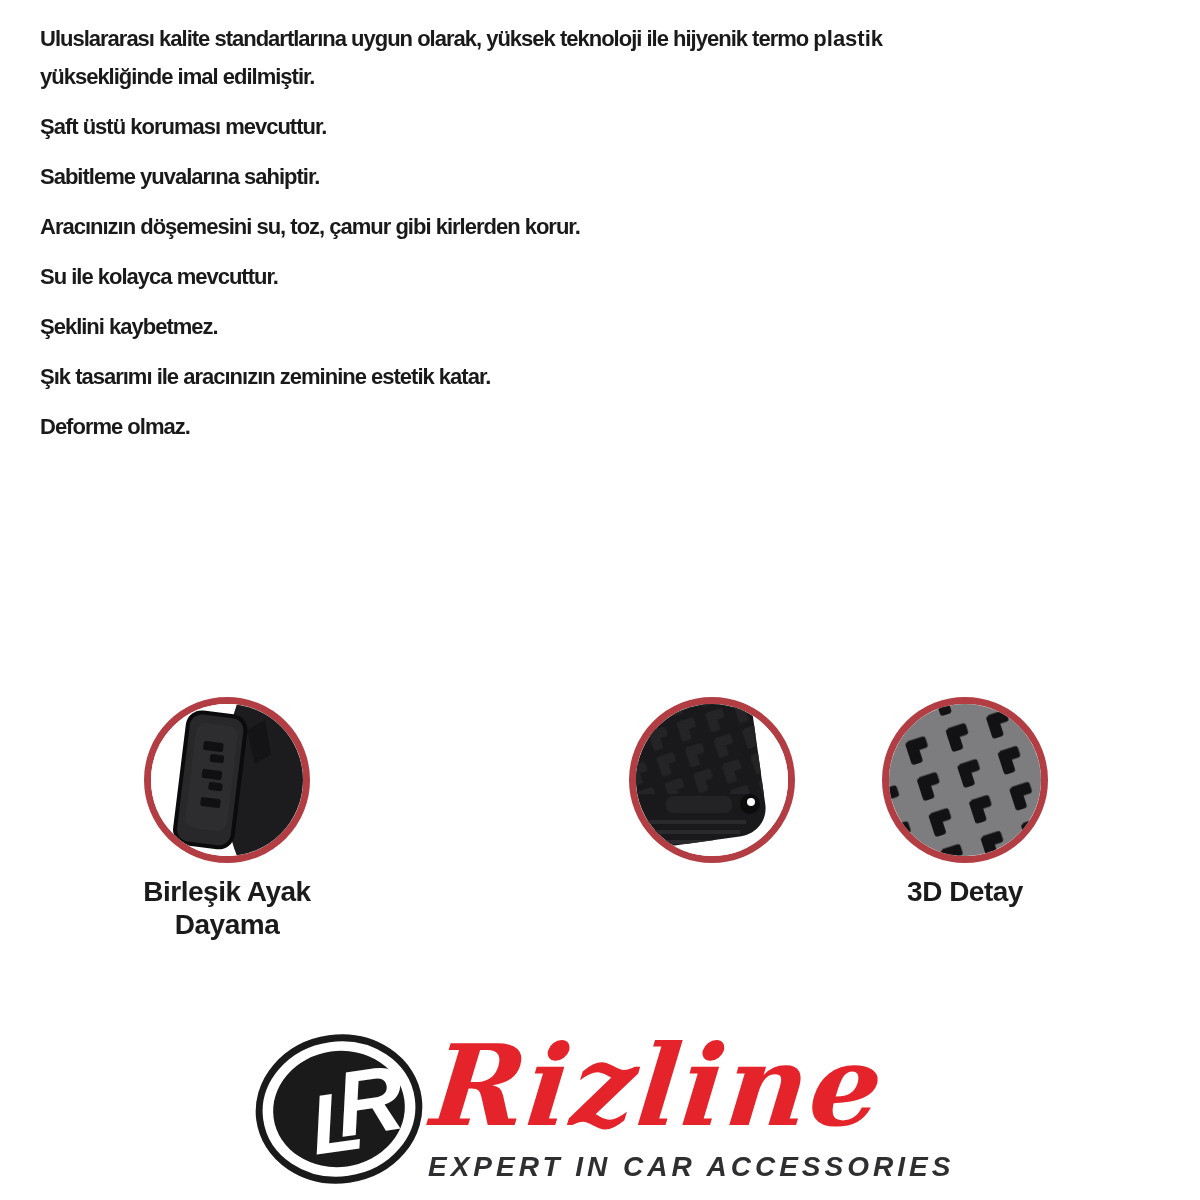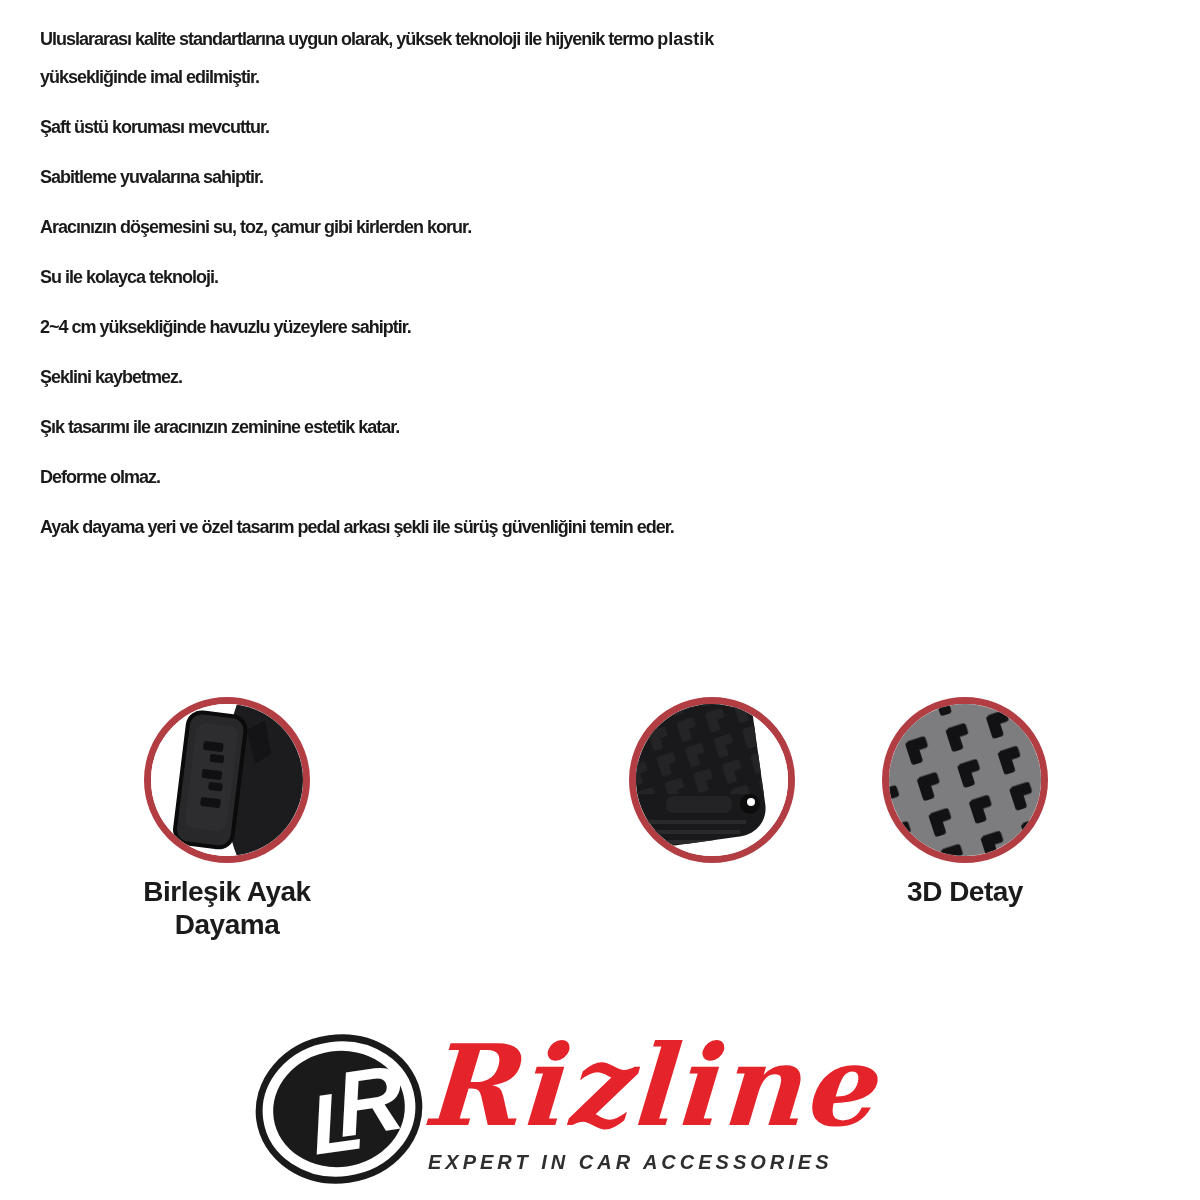--- a/index.html
+++ b/index.html
@@ -11,7 +11,7 @@
   .features{position:absolute;left:40px;top:20px;right:30px;}
   .feature{
     margin:0 0 12px 0;
-    font-weight:700;font-size:18px;line-height:38px;
+    font-weight:700;font-size:22px;line-height:38px;
     letter-spacing:-1px;color:#1a1a1a;
   }
   .feature .em{letter-spacing:0;font-weight:700;}

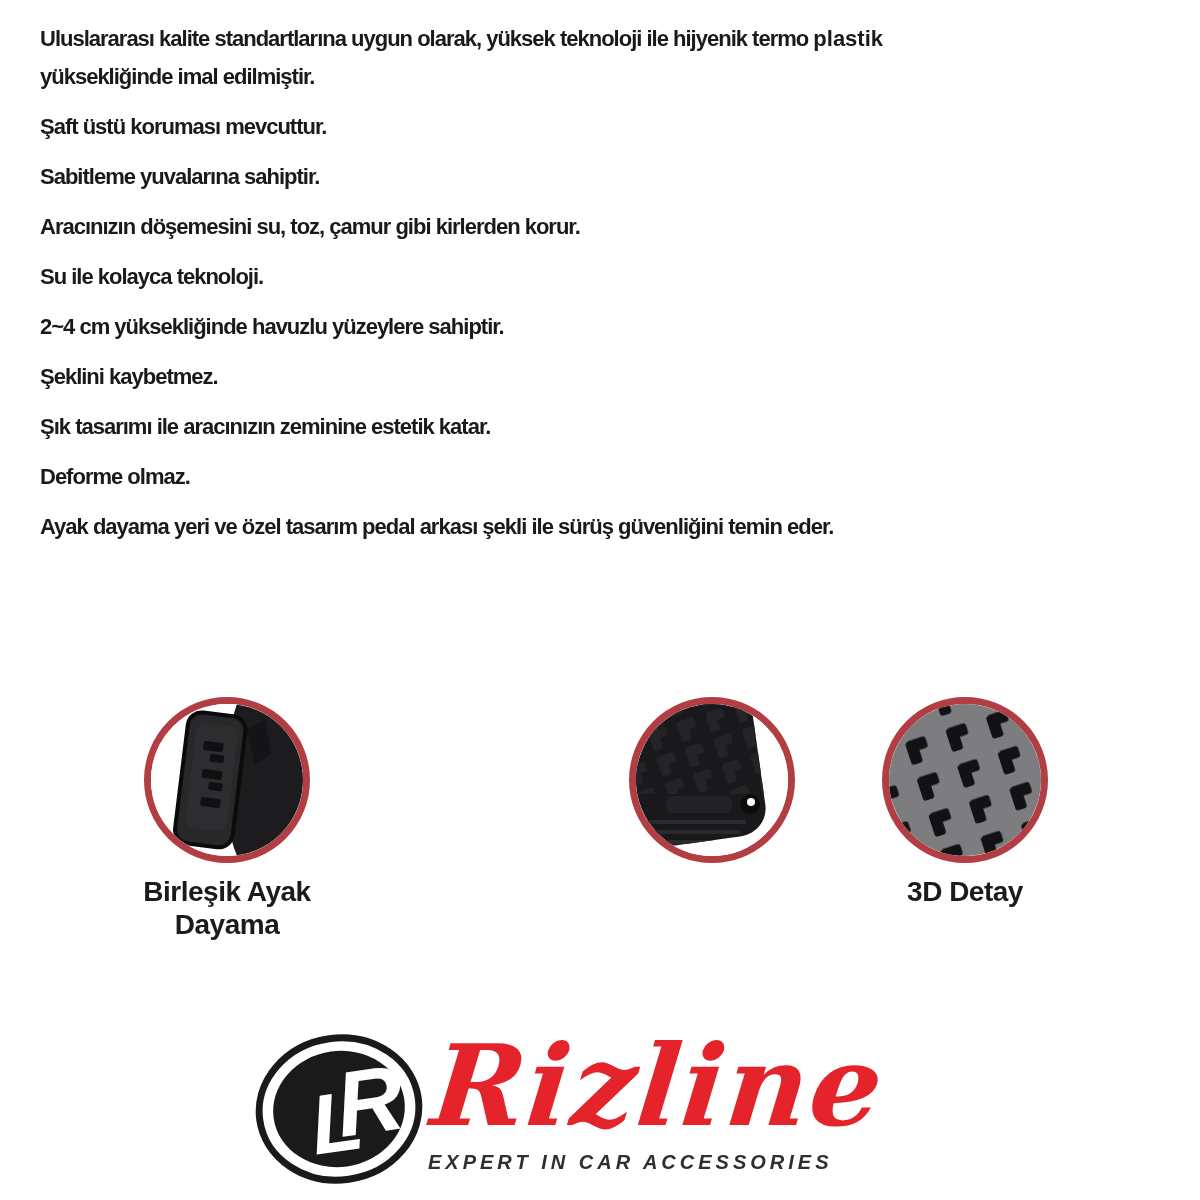--- a/index.html
+++ b/index.html
@@ -53,7 +53,7 @@
     <p class="feature">Şaft üstü koruması mevcuttur.</p>
     <p class="feature">Sabitleme yuvalarına sahiptir.</p>
     <p class="feature">Aracınızın döşemesini su, toz, çamur gibi kirlerden korur.</p>
-    <p class="feature">Su ile kolayca teknoloji.</p>
+    <p class="feature">Su ile kolayca mevcuttur.</p>
     <p class="feature">2~4 cm yüksekliğinde havuzlu yüzeylere sahiptir.</p>
     <p class="feature">Şeklini kaybetmez.</p>
     <p class="feature">Şık tasarımı ile aracınızın zeminine estetik katar.</p>

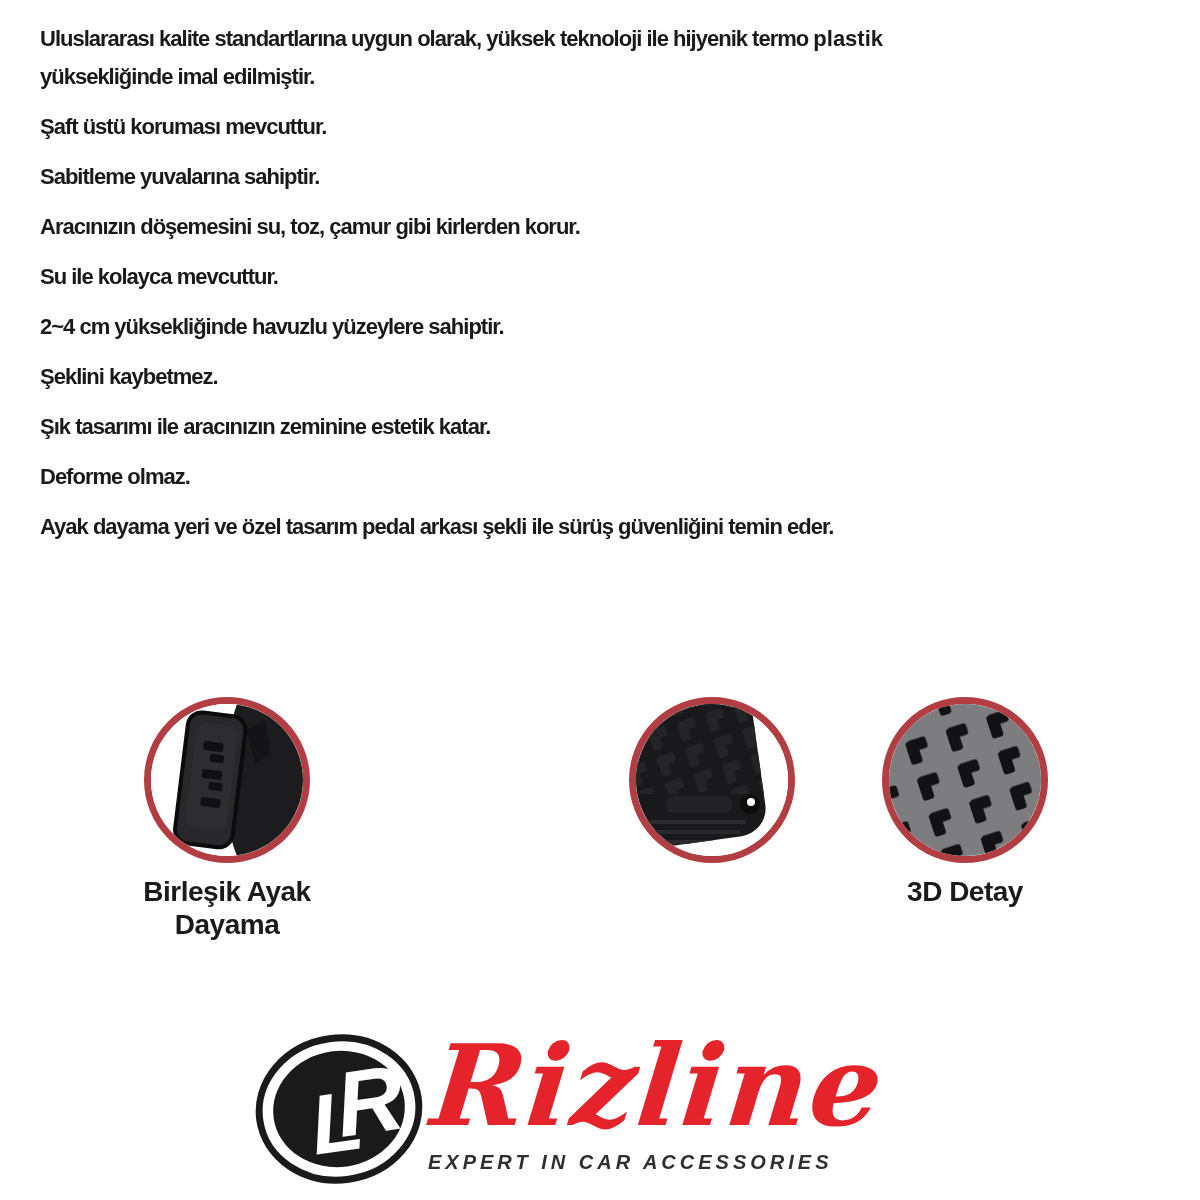--- a/index.html
+++ b/index.html
@@ -54,7 +54,6 @@
     <p class="feature">Sabitleme yuvalarına sahiptir.</p>
     <p class="feature">Aracınızın döşemesini su, toz, çamur gibi kirlerden korur.</p>
     <p class="feature">Su ile kolayca mevcuttur.</p>
-    <p class="feature">2~4 cm yüksekliğinde havuzlu yüzeylere sahiptir.</p>
     <p class="feature">Şeklini kaybetmez.</p>
     <p class="feature">Şık tasarımı ile aracınızın zeminine estetik katar.</p>
     <p class="feature">Deforme olmaz.</p>

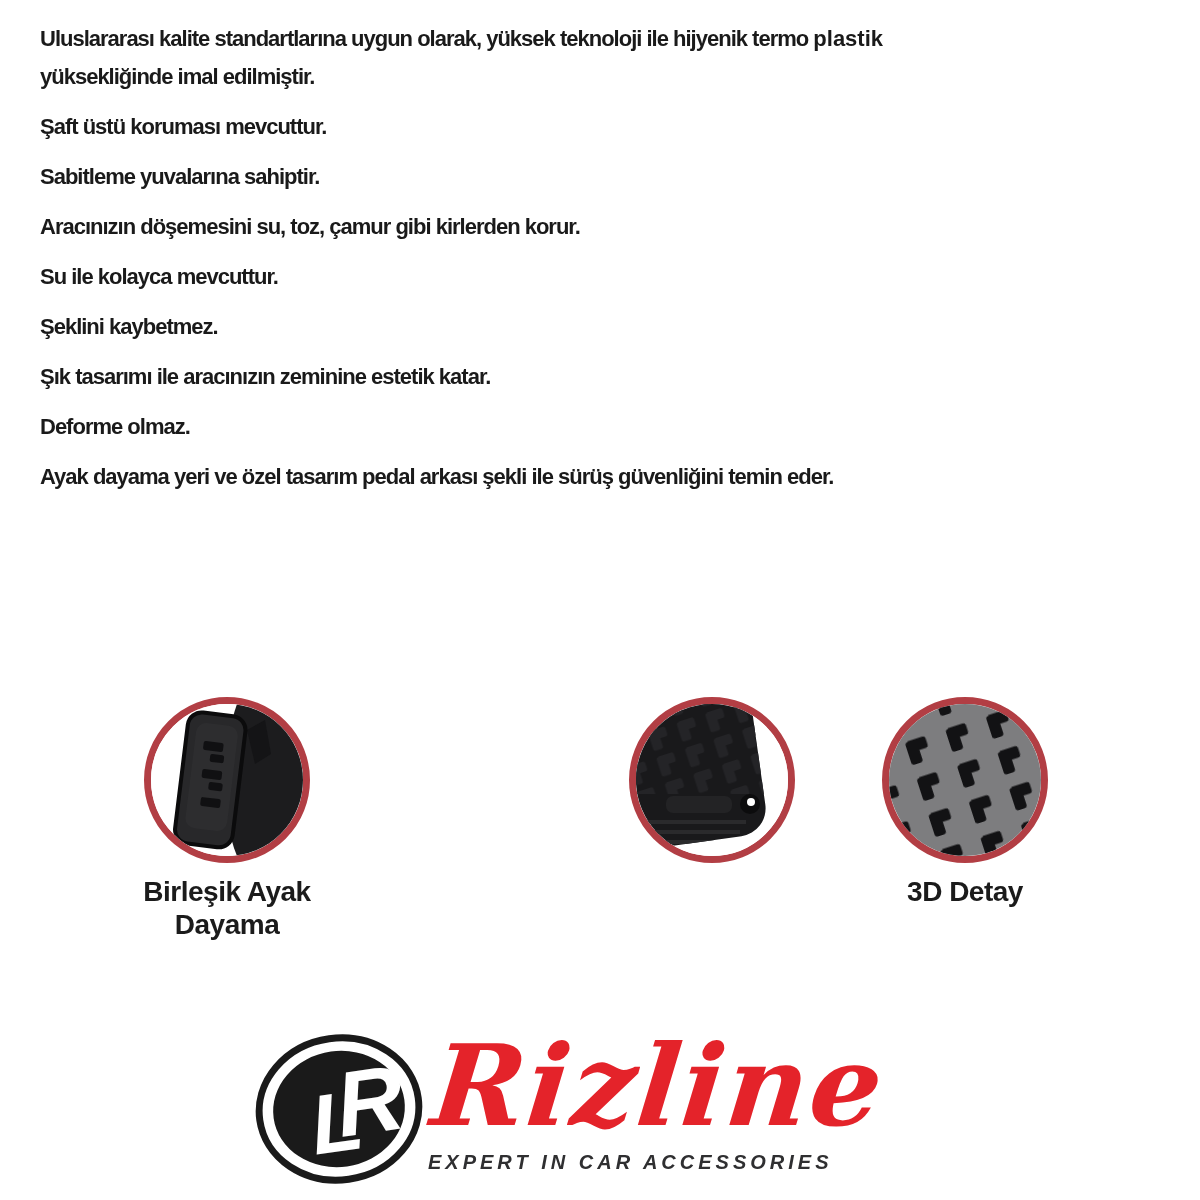--- a/index.html
+++ b/index.html
@@ -57,7 +57,6 @@
     <p class="feature">Şeklini kaybetmez.</p>
     <p class="feature">Şık tasarımı ile aracınızın zeminine estetik katar.</p>
     <p class="feature">Deforme olmaz.</p>
-    <p class="feature">Ayak dayama yeri ve özel tasarım pedal arkası şekli ile sürüş güvenliğini temin eder.</p>
   </div>
 
   <div class="cards">

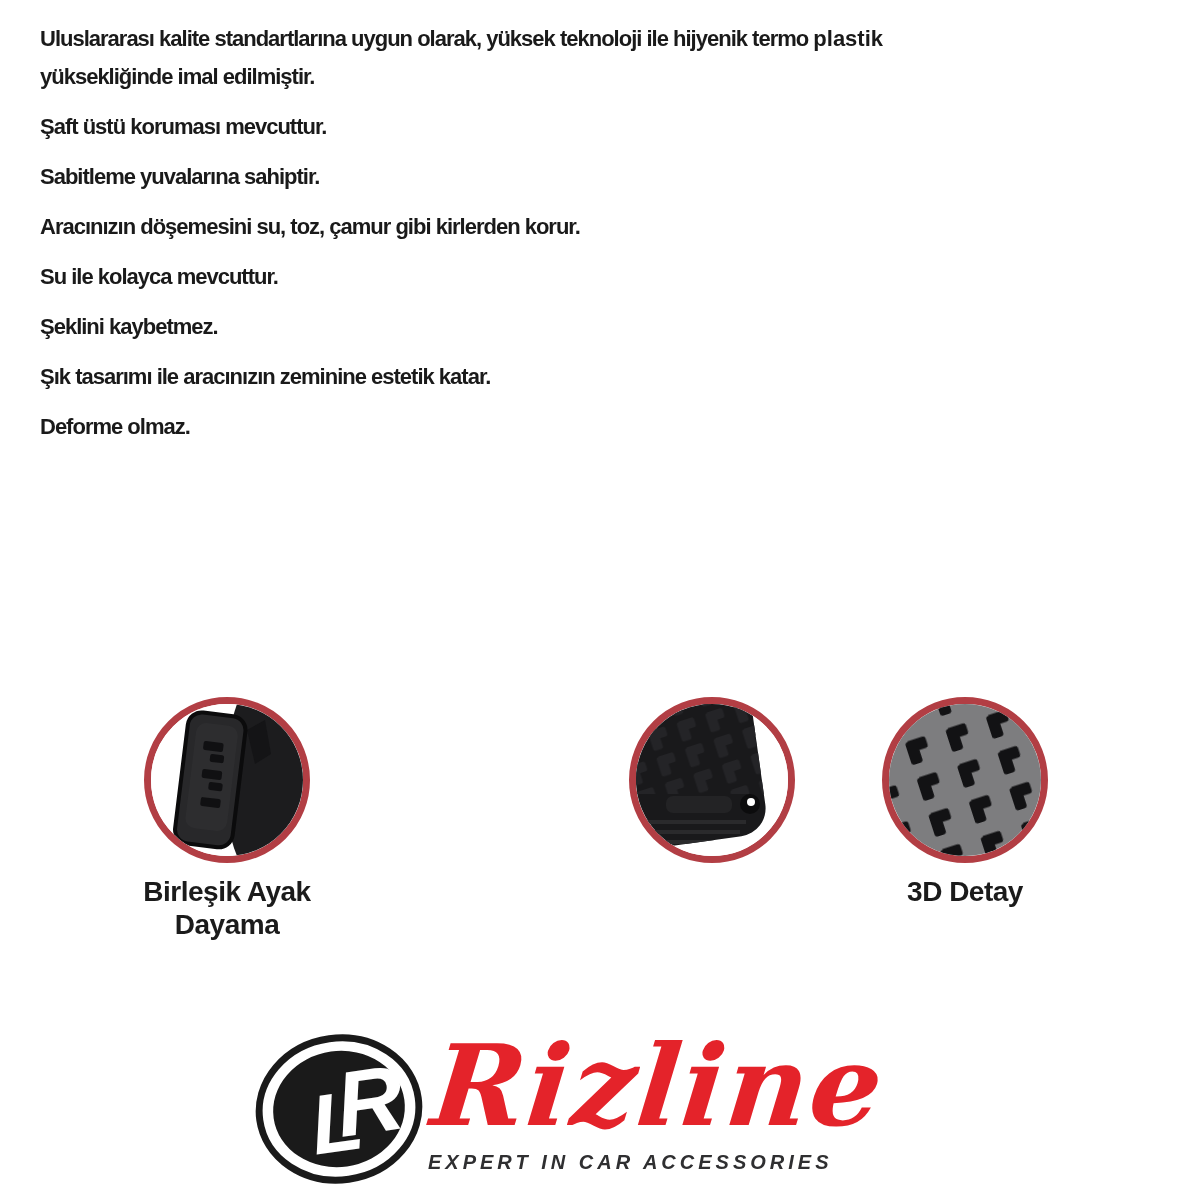--- a/index.html
+++ b/index.html
@@ -39,7 +39,7 @@
   }
   .brand-tagline{
     position:absolute;left:428px;top:126px;width:540px;
-    font-weight:700;font-style:italic;font-size:20px;letter-spacing:4px;
+    font-weight:700;font-style:italic;font-size:28px;letter-spacing:4px;
     color:#2f2f31;white-space:nowrap;
   }
 </style>

